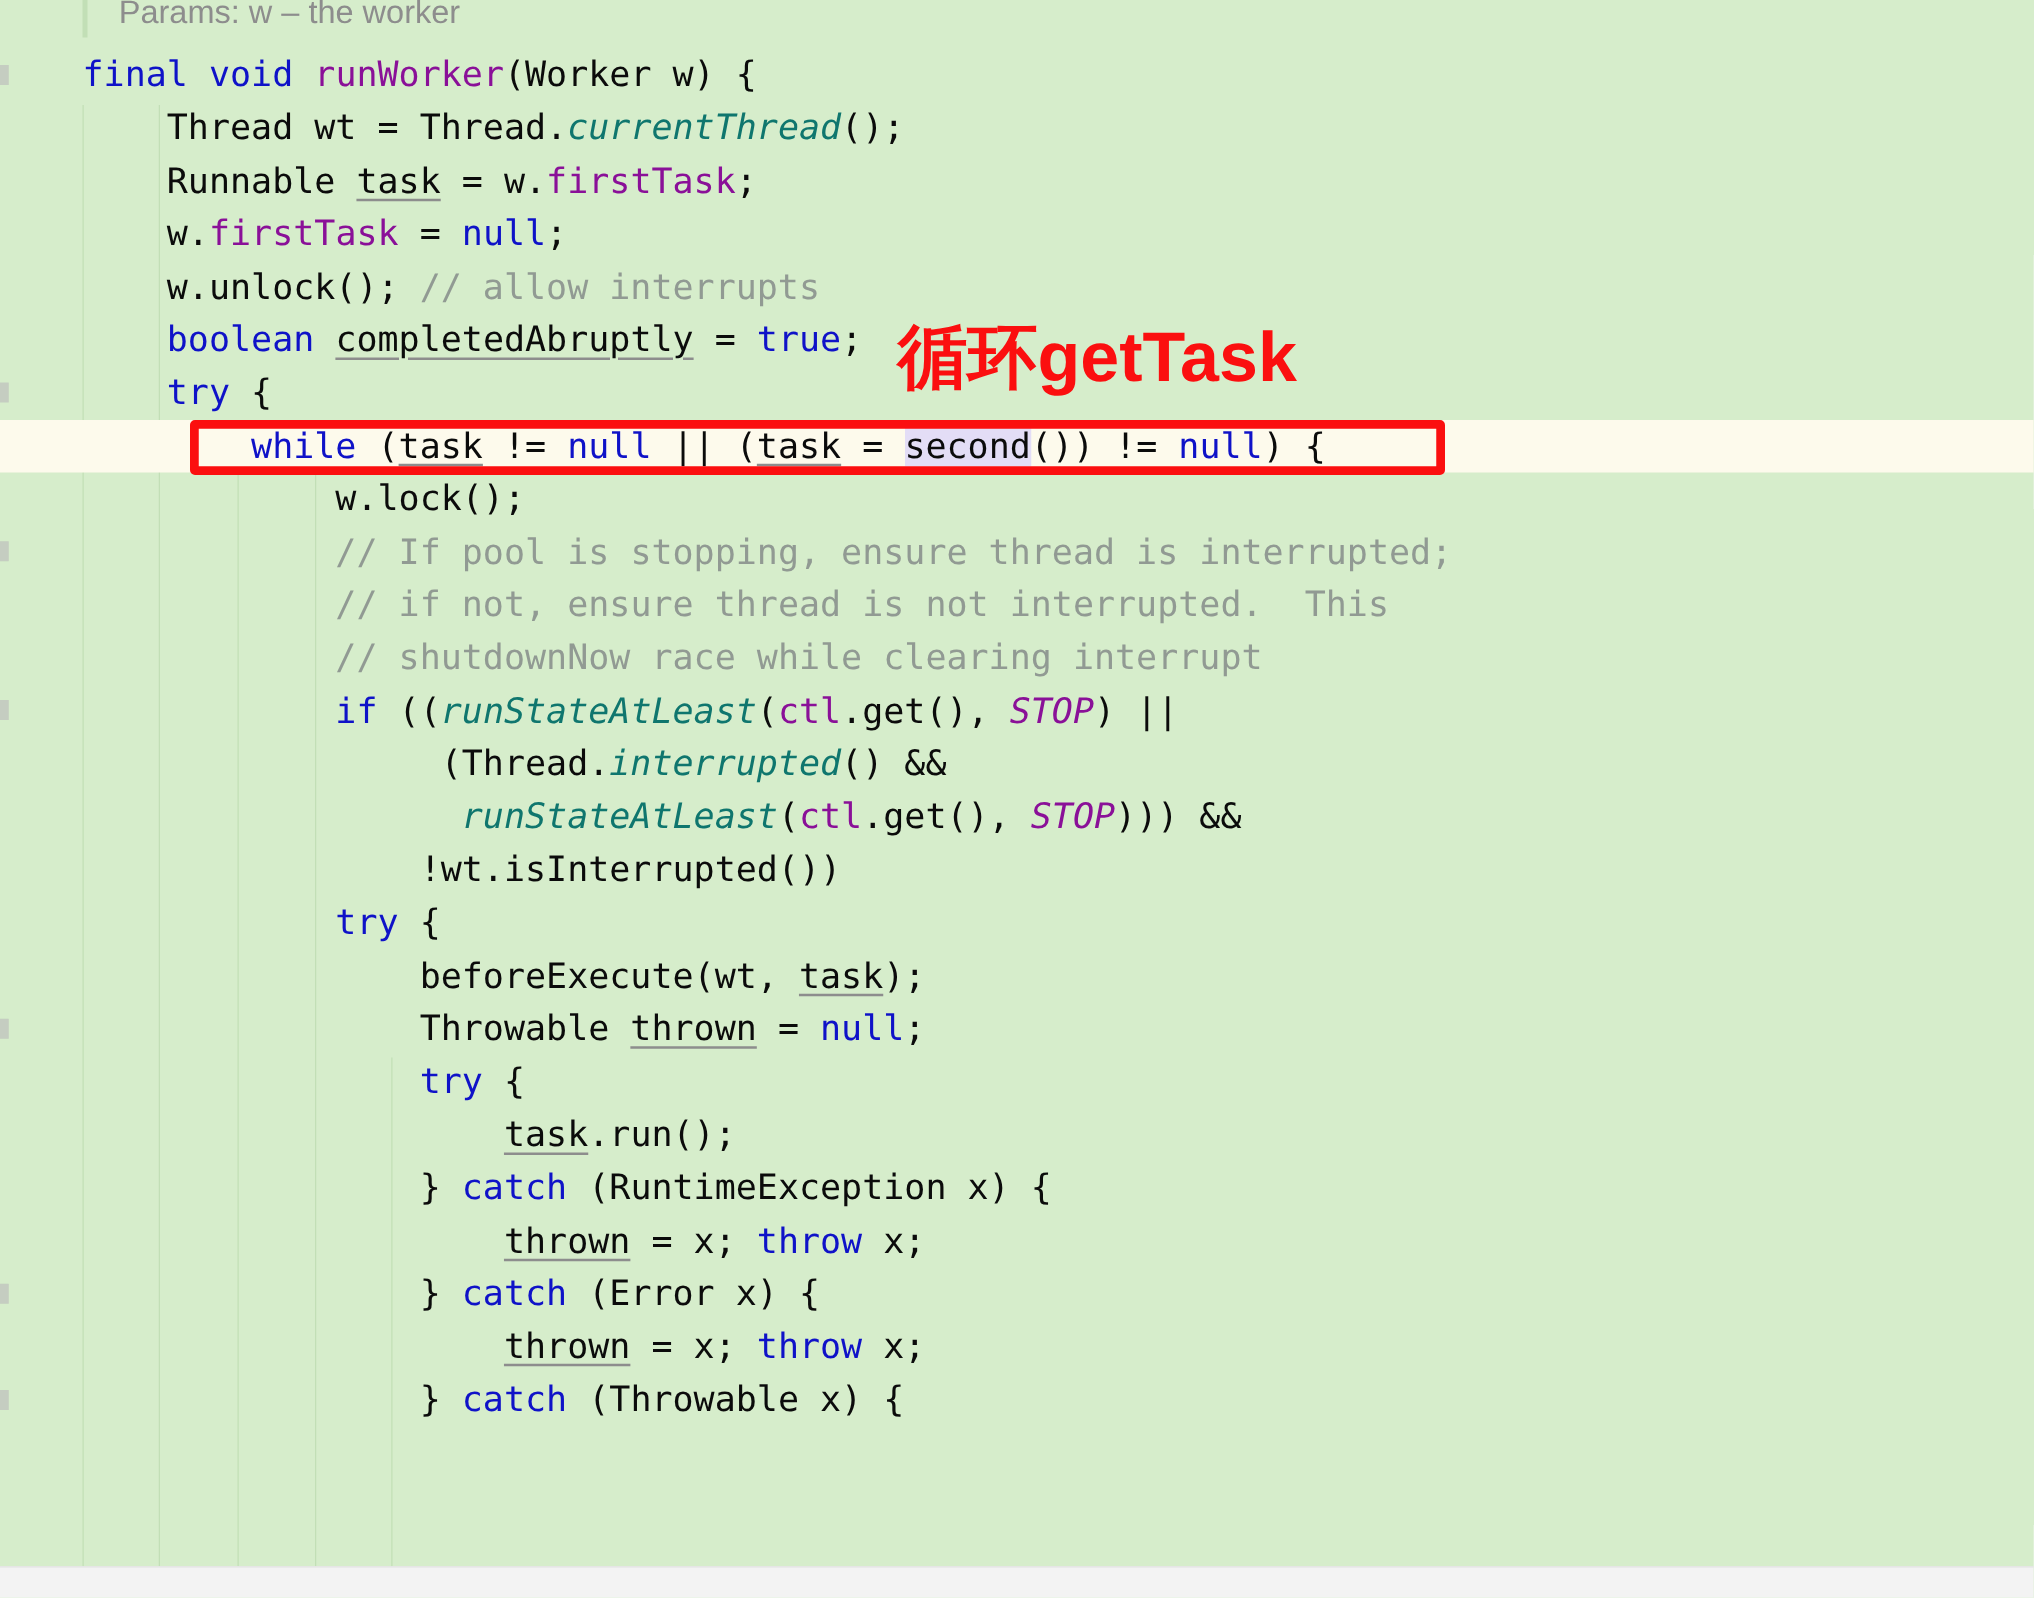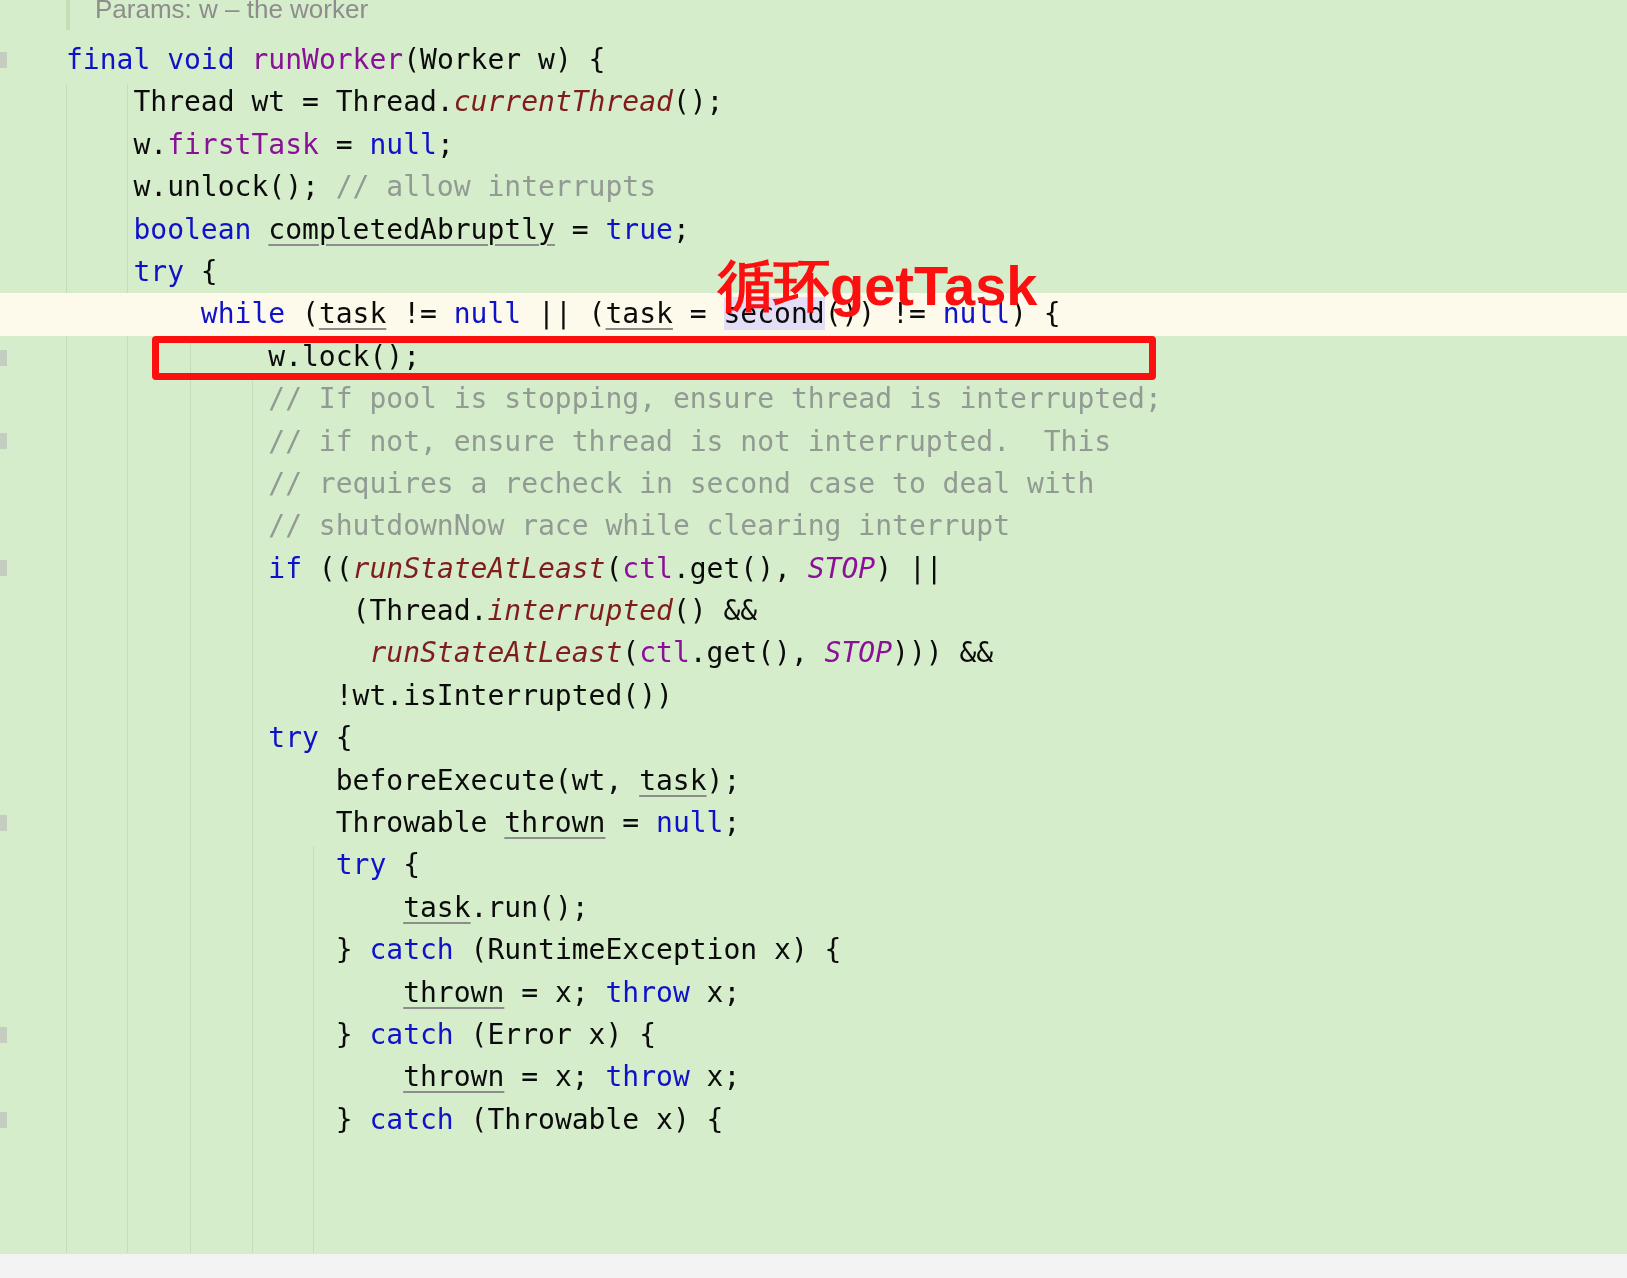--- a/index.html
+++ b/index.html
@@ -82,7 +82,7 @@
   .kw      { color: #0f12c8; }            
   .fld     { color: #8a1098; }            
   .cmt     { color: #919a93; }  
-  .ital    { color: #7f1d1d; font-style: italic; }  
+  .ital    { color: #0f766e; font-style: italic; }  
   .fldi    { color: #8a1098; font-style: italic; }  
   .var     { text-decoration: underline;
              text-decoration-color: #8d8d8d;

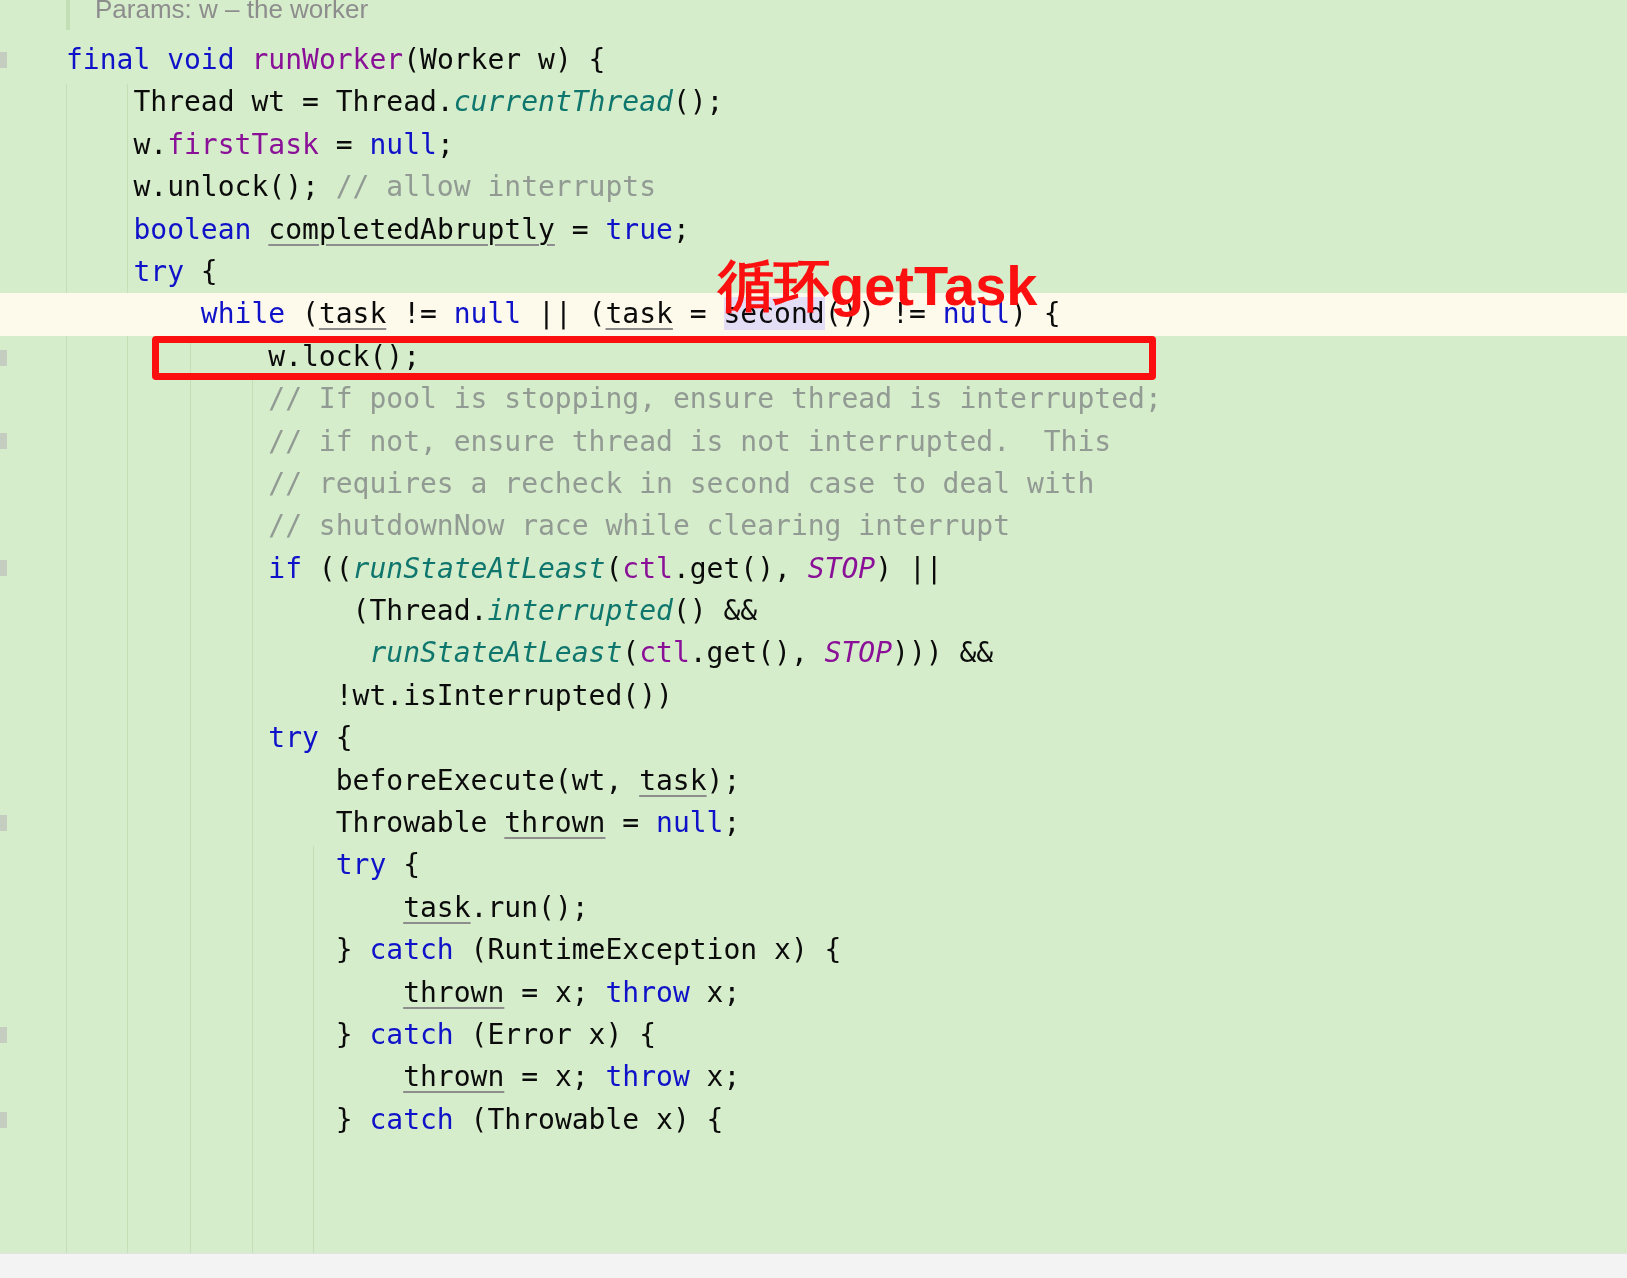--- a/index.html
+++ b/index.html
@@ -181,6 +181,7 @@
 
     <div class="line"><span class="txt">    Thread wt = Thread.<span class="ital">currentThread</span>();</span></div>
 
+    <div class="line"><span class="txt">    Runnable <span class="var">task</span> = w.<span class="fld">firstTask</span>;</span></div>
 
     <div class="line"><span class="txt">    w.<span class="fld">firstTask</span> = <span class="kw">null</span>;</span></div>
 

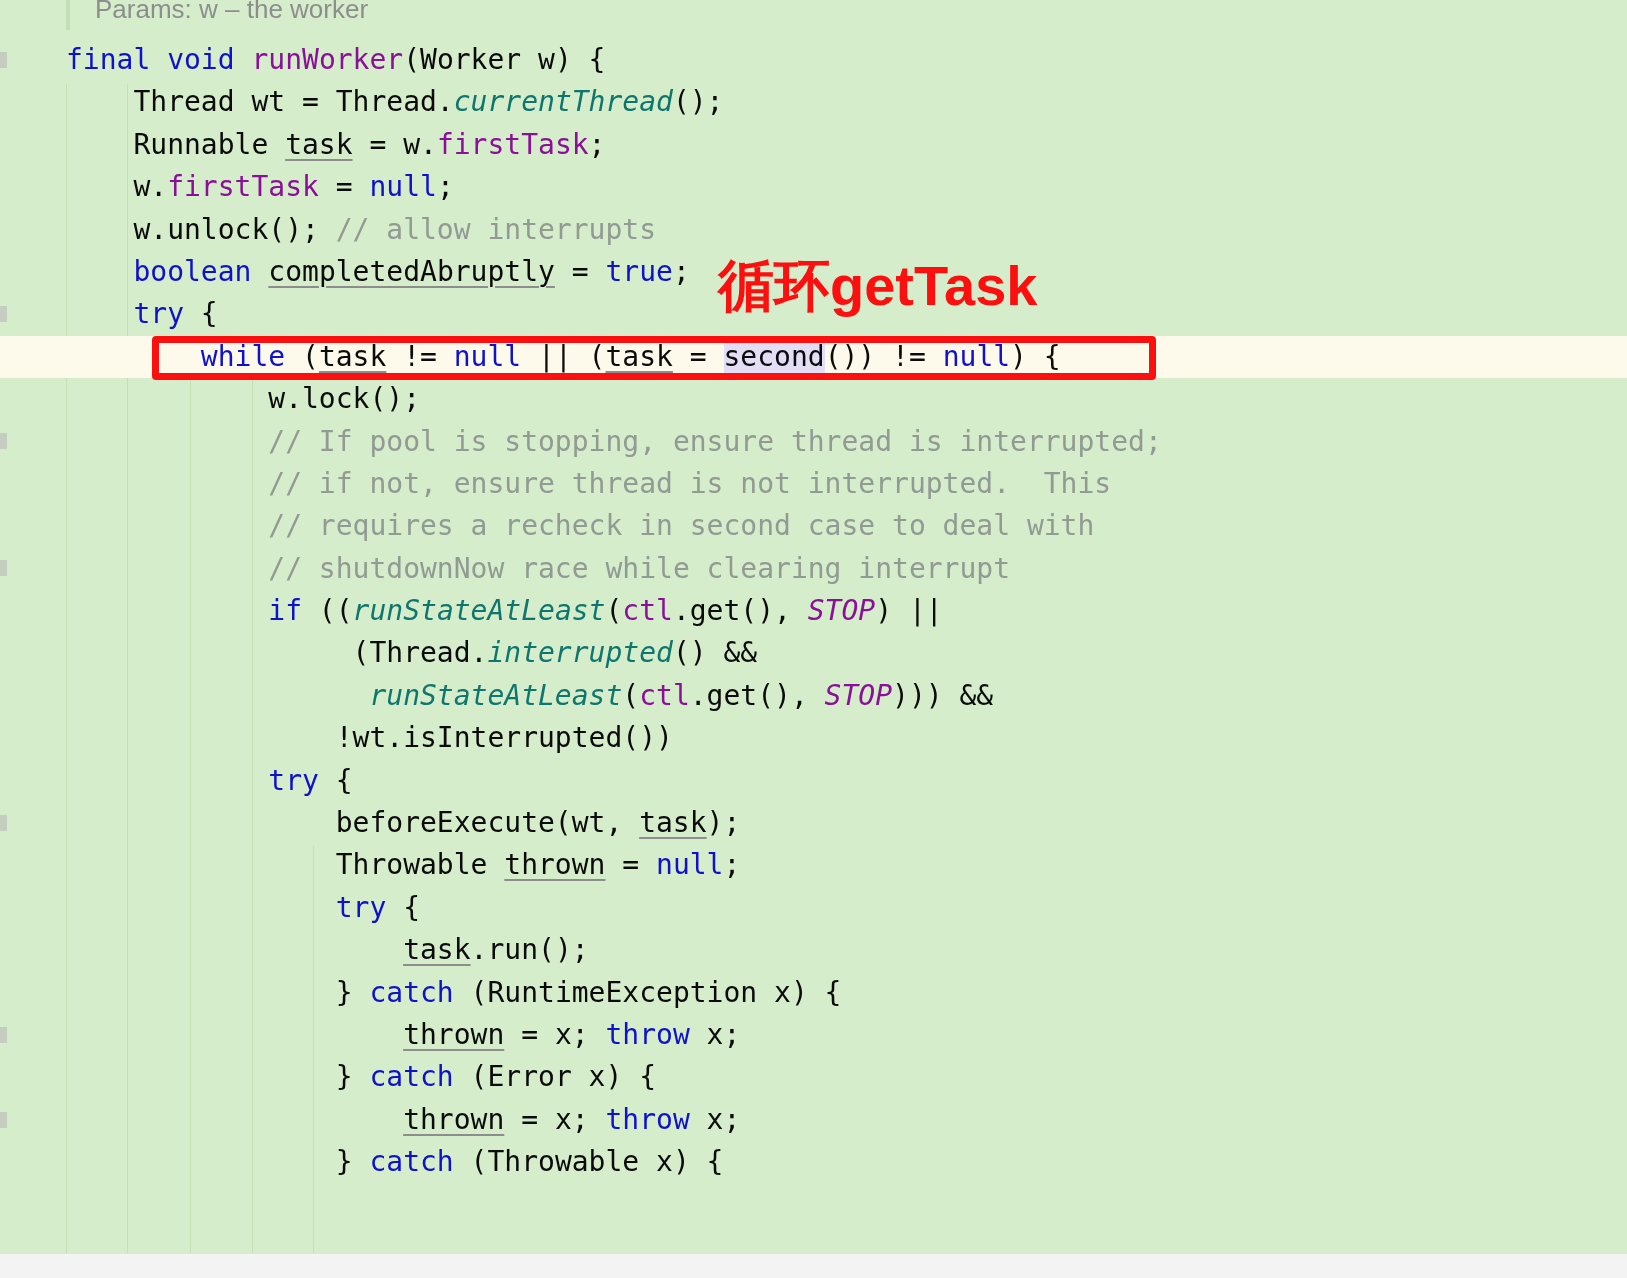--- a/index.html
+++ b/index.html
@@ -199,7 +199,6 @@
 
     <div class="line"><span class="txt">            <span class="cmt">// if not, ensure thread is not interrupted.  This</span></span></div>
 
-    <div class="line"><span class="txt">            <span class="cmt">// requires a recheck in second case to deal with</span></span></div>
 
     <div class="line"><span class="txt">            <span class="cmt">// shutdownNow race while clearing interrupt</span></span></div>
 

